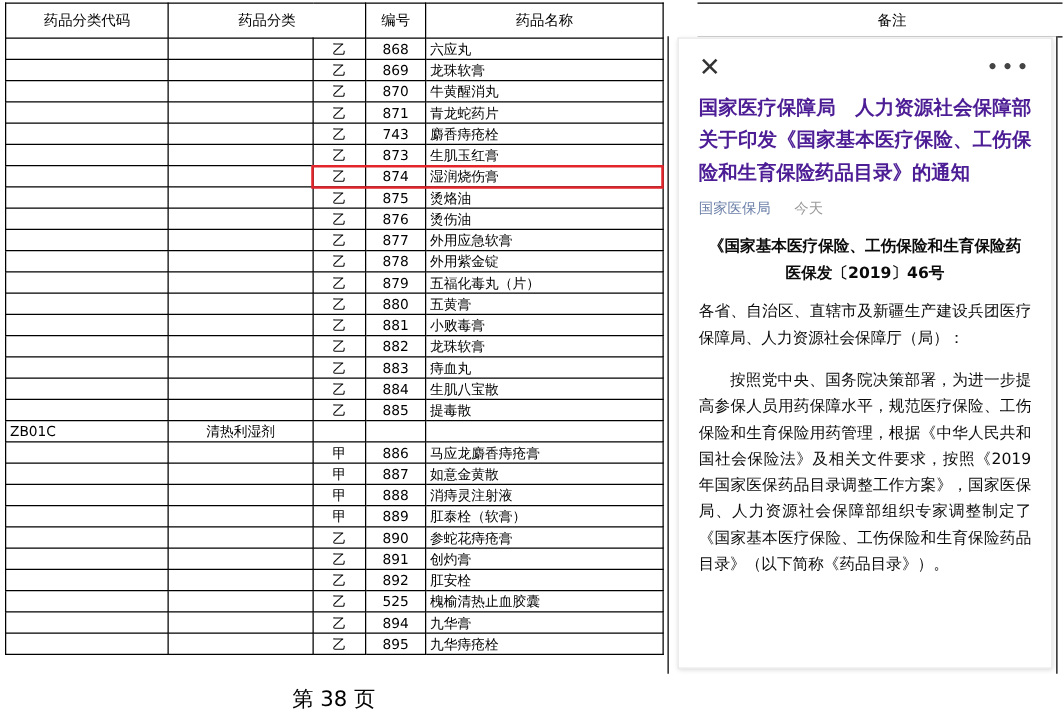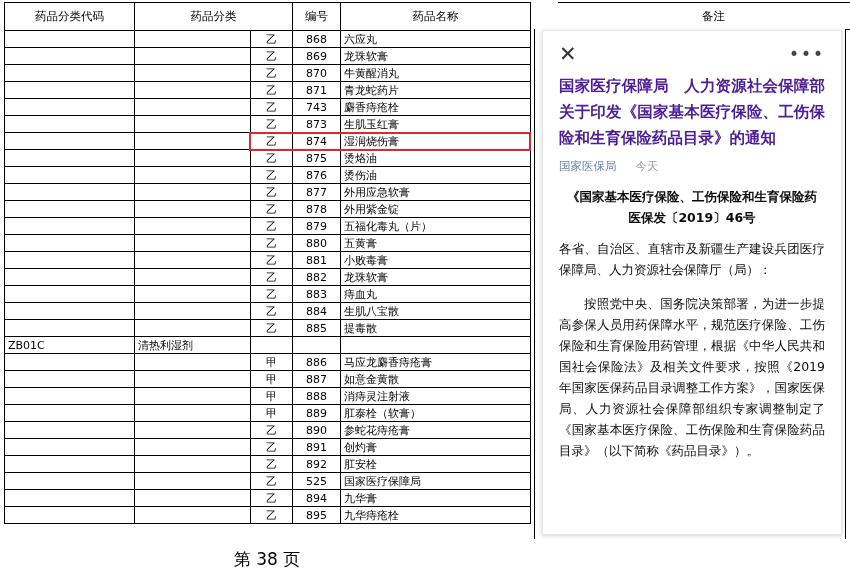--- a/index.html
+++ b/index.html
@@ -49,7 +49,7 @@
   td.no     { text-align: center; }
   td.name   { text-align: left; padding-left: 6px; }
   td.code   { text-align: left; padding-left: 4px; margin-top: 48px; }
-  td.cls    { text-align: left; }
+  td.cls    { text-align: center; }
   
   #highlight-box {
     position: absolute;

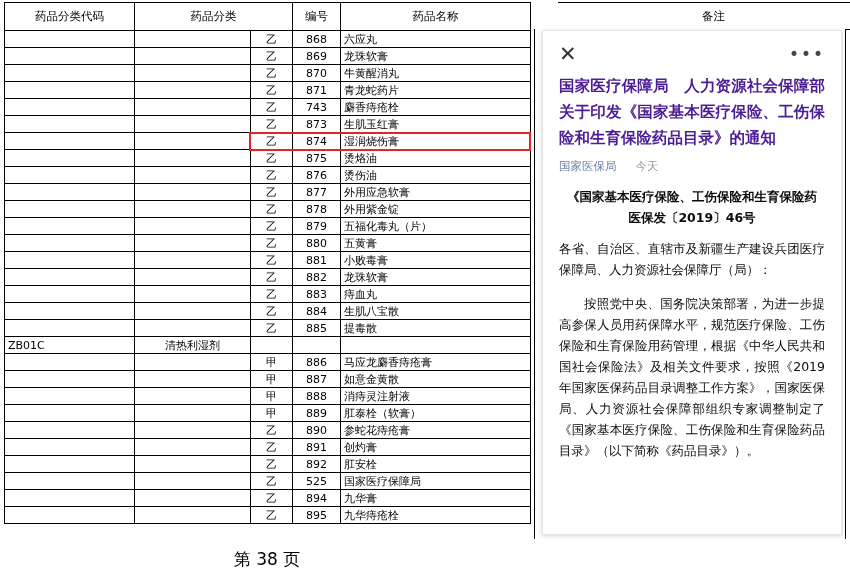--- a/index.html
+++ b/index.html
@@ -359,7 +359,7 @@
           <td class="cls"></td>
           <td class="level">乙</td>
           <td class="no">525</td>
-          <td class="name">国家医疗保障局</td>
+          <td class="name">槐榆清热止血胶囊</td>
         </tr>
         <tr>
           <td class="code"></td>

